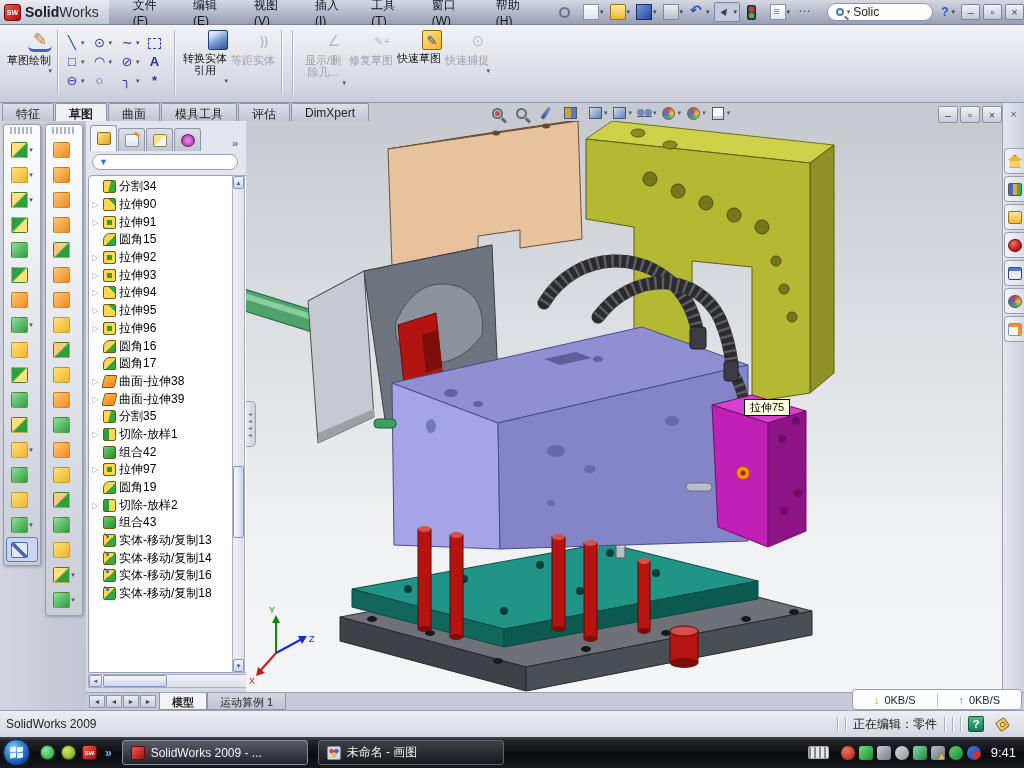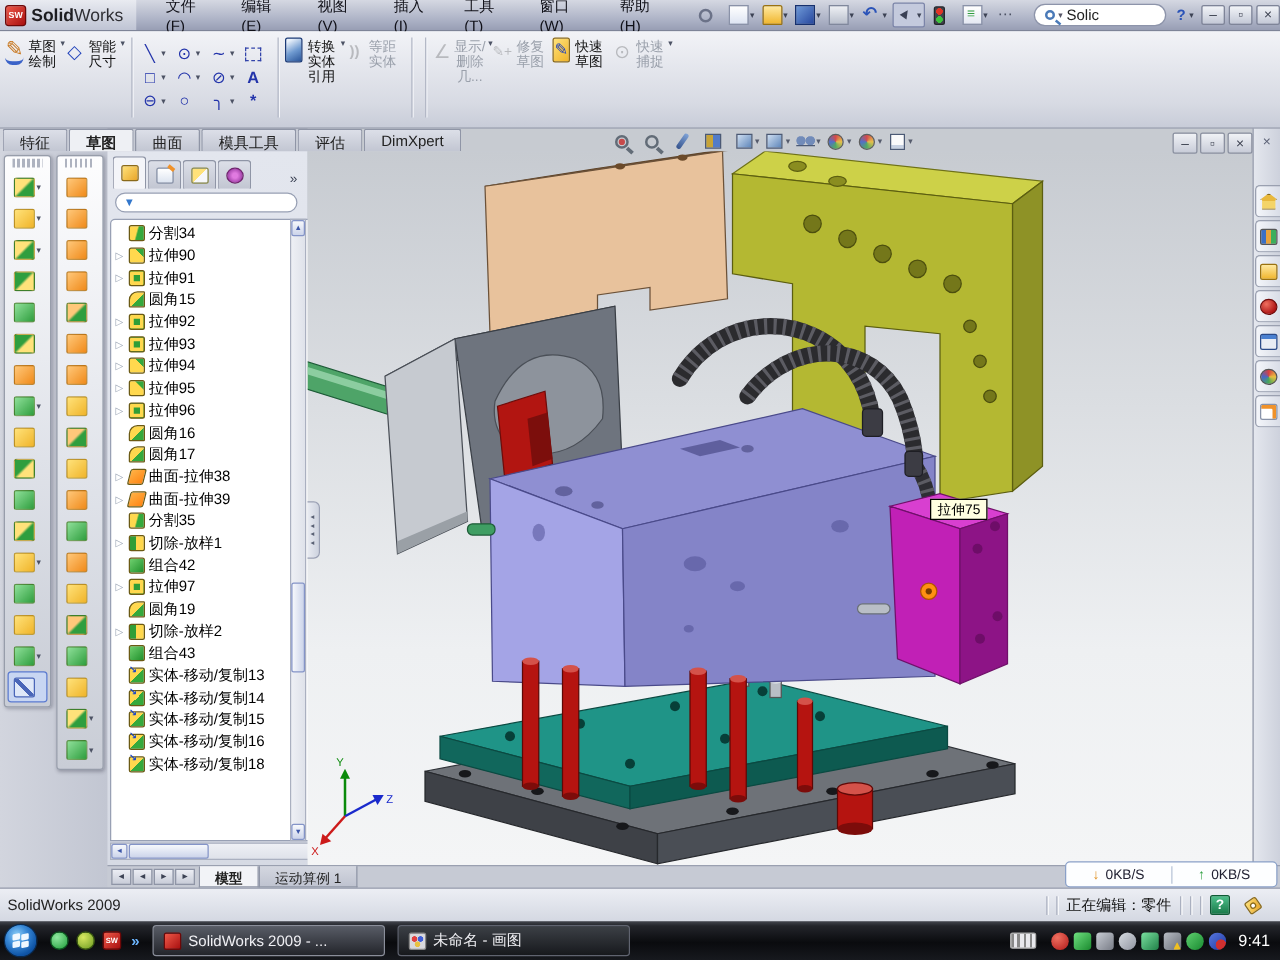--- a/index.html
+++ b/index.html
@@ -40,7 +40,7 @@
 .ribbon{position:absolute;left:0;top:25px;width:1024px;height:78px;background:linear-gradient(180deg,#f2f3f7,#d7dae3 75%,#c8ccd8);border-bottom:1px solid #9298a8}
 .rwrap{position:absolute;left:4px;top:2px;display:flex;align-items:flex-start;height:72px}
 .rsep{width:1px;height:64px;background:#b3b8c6;box-shadow:1px 0 0 #f4f5f9;margin:3px 5px 0}
-.rbtn{width:48px;min-height:66px;display:flex;flex-direction:row;align-items:flex-start;padding-top:3px;border-radius:3px}
+.rbtn{width:48px;min-height:66px;display:flex;flex-direction:column;align-items:flex-end;padding-top:3px;border-radius:3px}
 .ric{width:24px;height:22px;display:flex;align-items:center;justify-content:center;position:relative;border-radius:2px}
 .rlb{font-size:11px;line-height:12px;text-align:center;width:46px;margin-top:2px;word-break:break-all}
 .drp{font-size:7px;color:#4c5264;margin-top:1px}

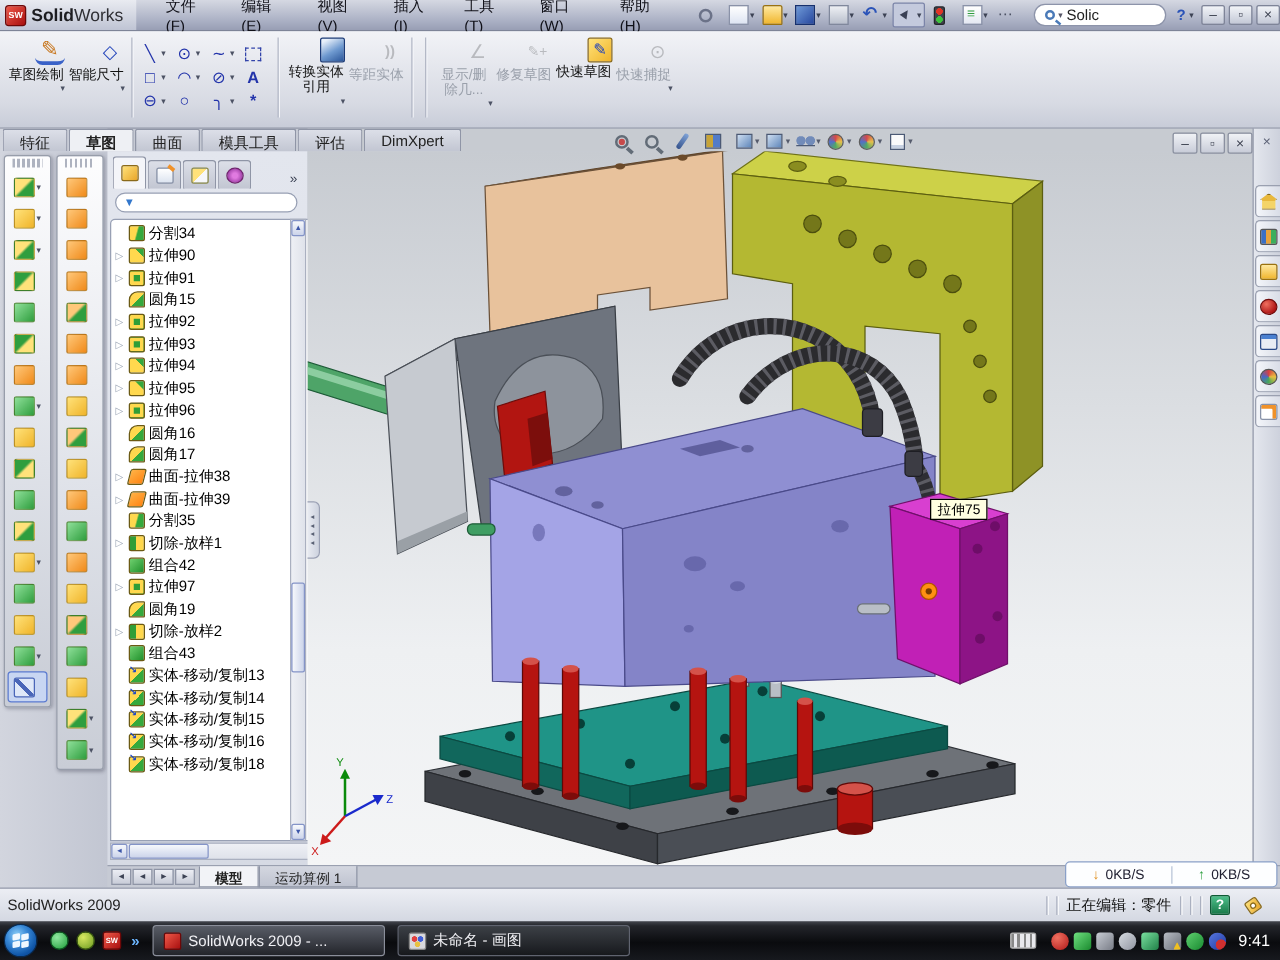--- a/index.html
+++ b/index.html
@@ -293,11 +293,6 @@
           <span class="rlb">草图绘制</span>
           <span class="drp">▾</span>
         </div>
-        <div class="rbtn on">
-          <span class="ric ic-dim"></span>
-          <span class="rlb">智能尺寸</span>
-          <span class="drp">▾</span>
-        </div>
       </div>
     <div class="rsep"></div>
     <div class="sgrid">

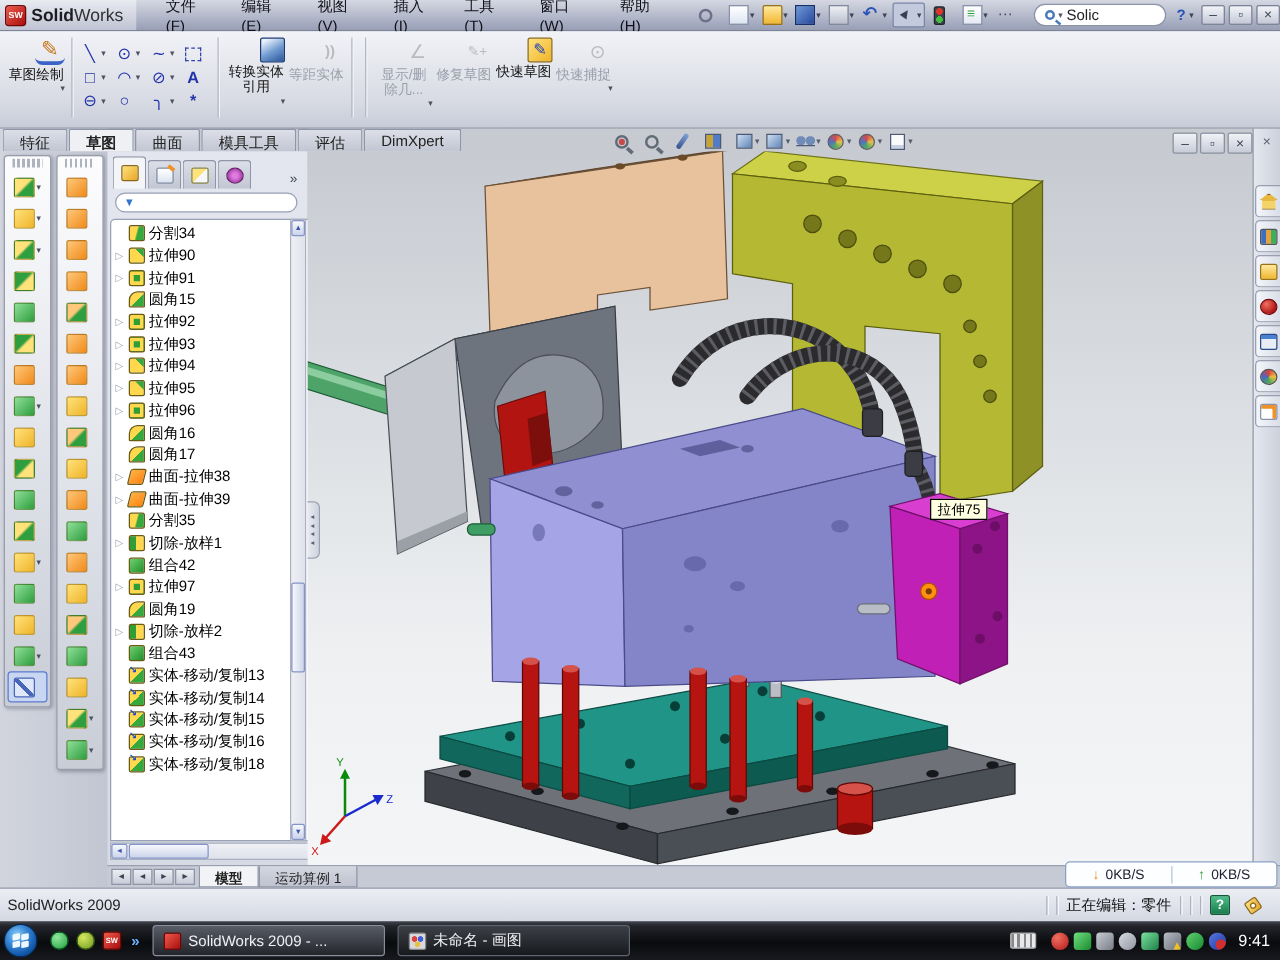--- a/index.html
+++ b/index.html
@@ -695,11 +695,6 @@
         <div class="trow">
           <span class="exp" style="visibility: hidden;">▷</span>
           <span class="ticon i-move"></span>
-          <span class="tlabel">实体-移动/复制15</span>
-        </div>
-        <div class="trow">
-          <span class="exp" style="visibility: hidden;">▷</span>
-          <span class="ticon i-move"></span>
           <span class="tlabel">实体-移动/复制16</span>
         </div>
         <div class="trow">

